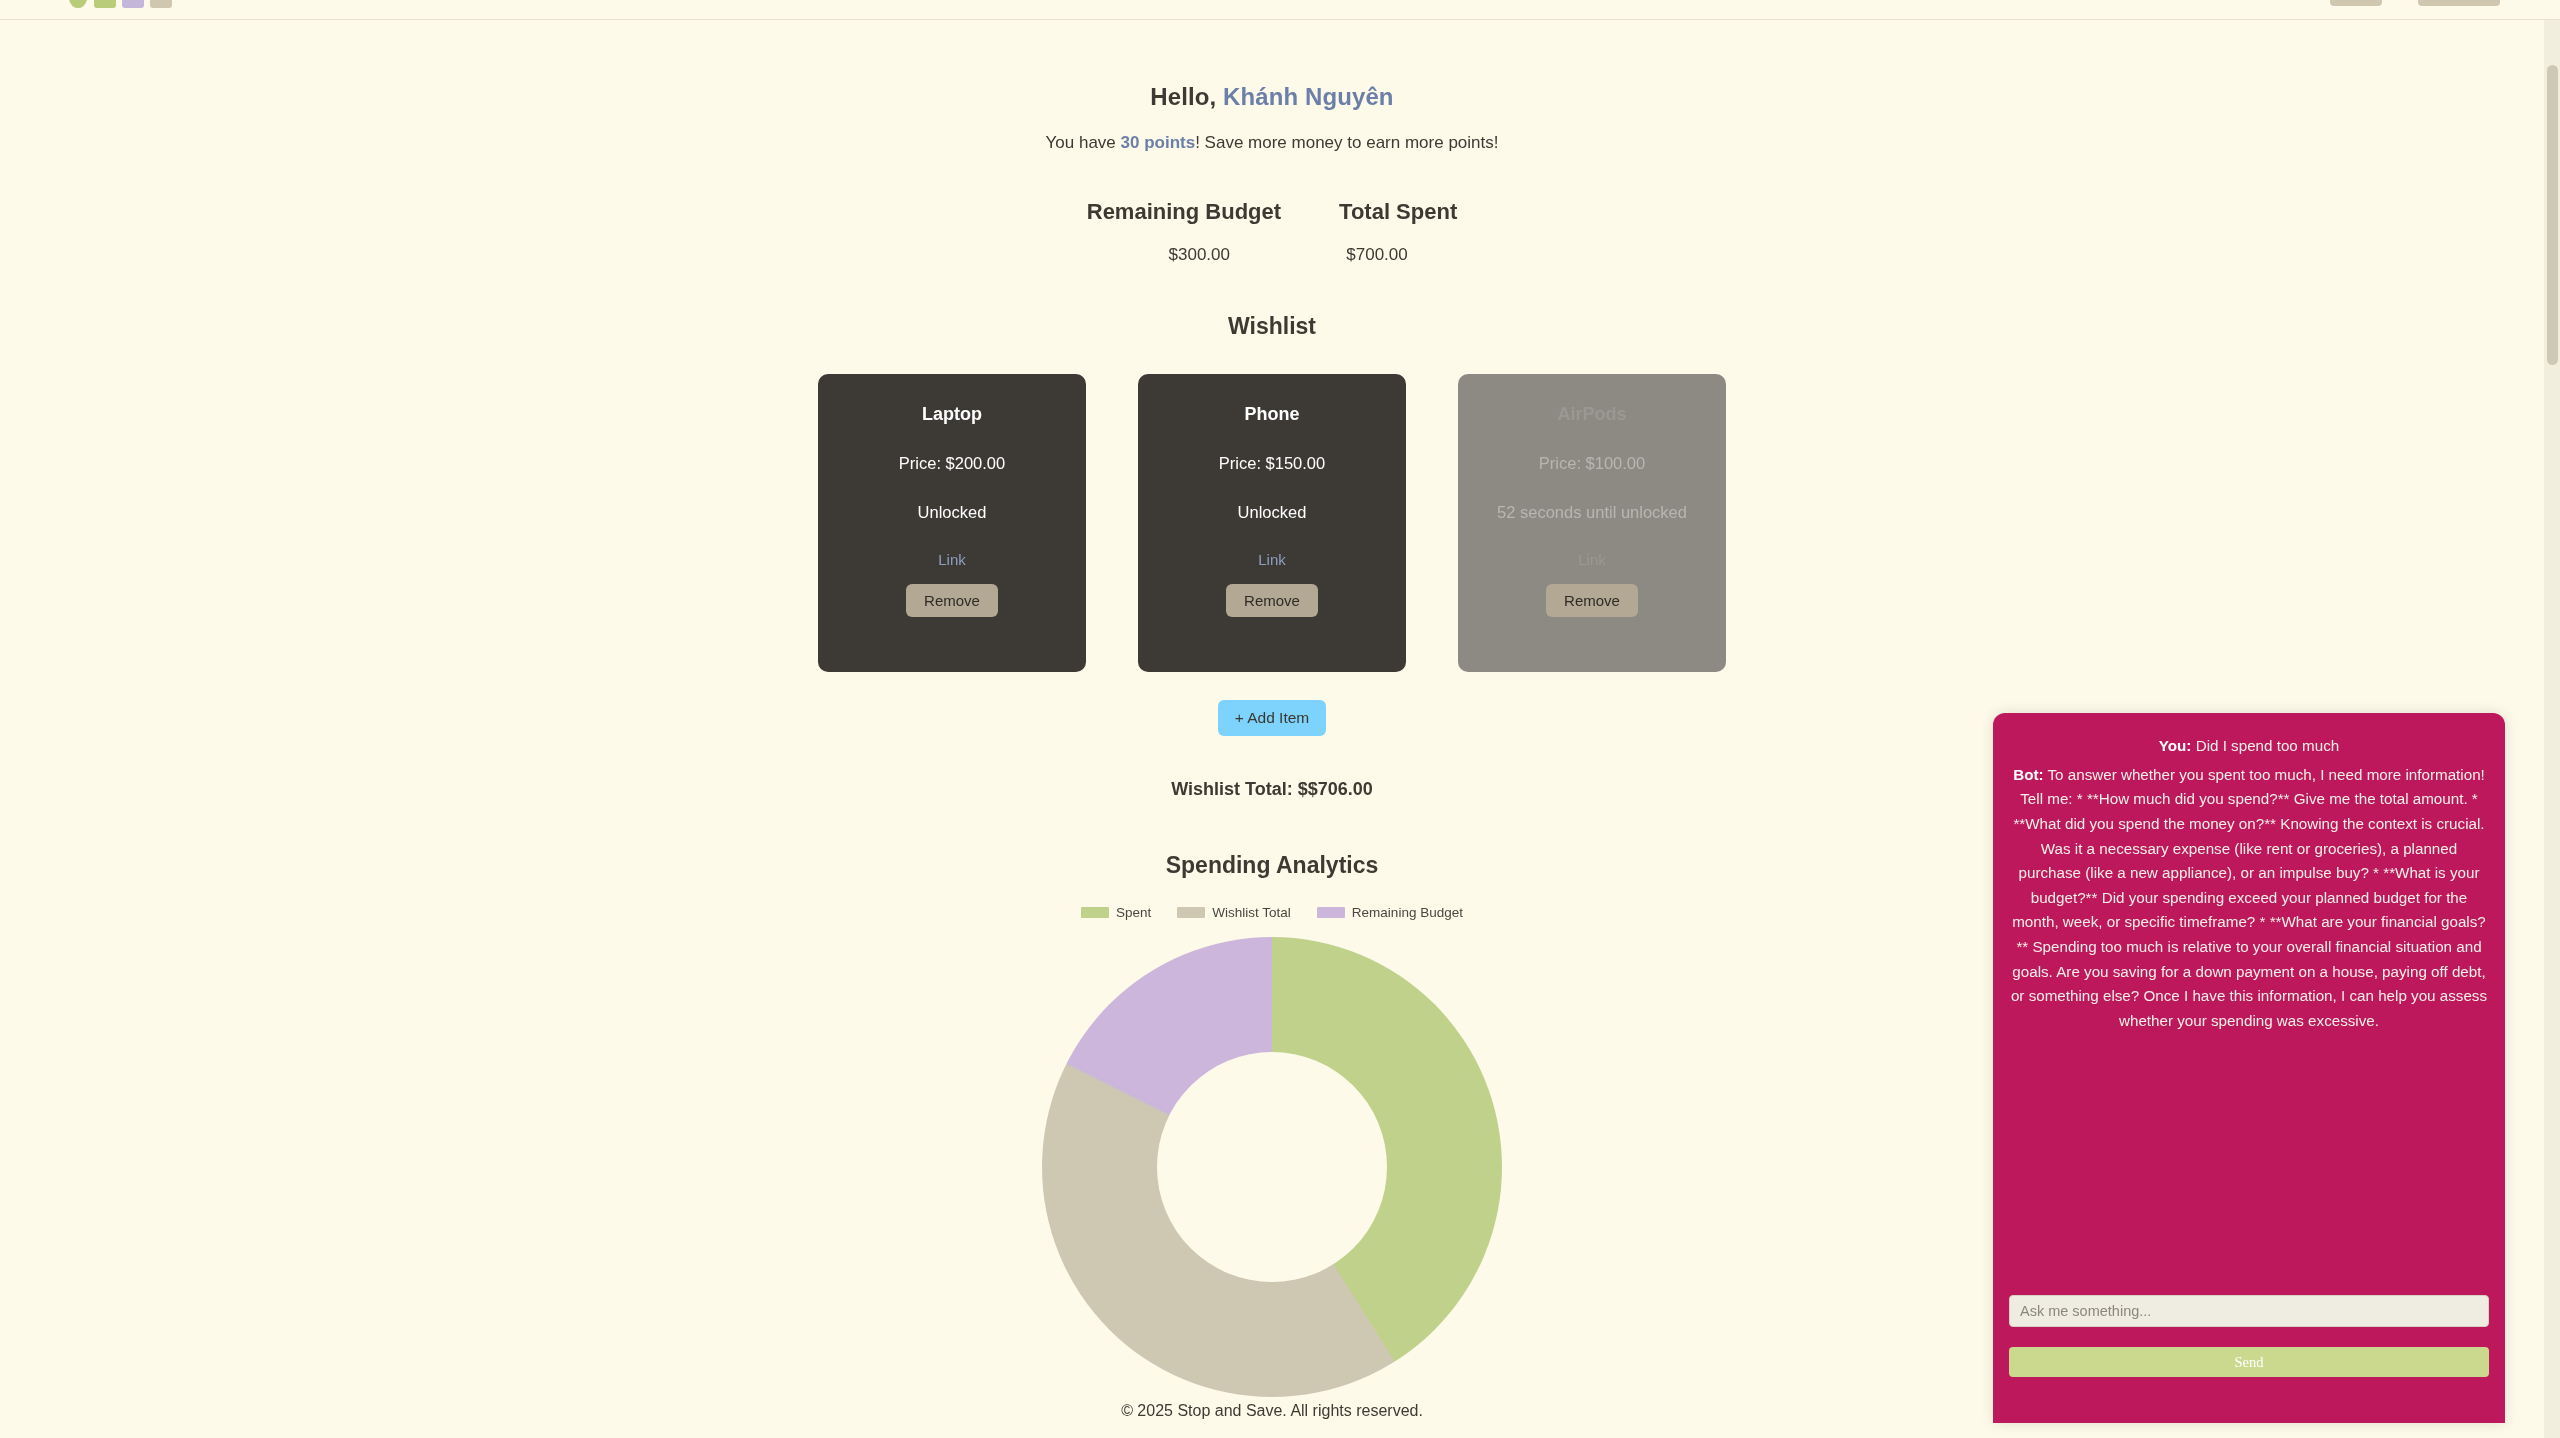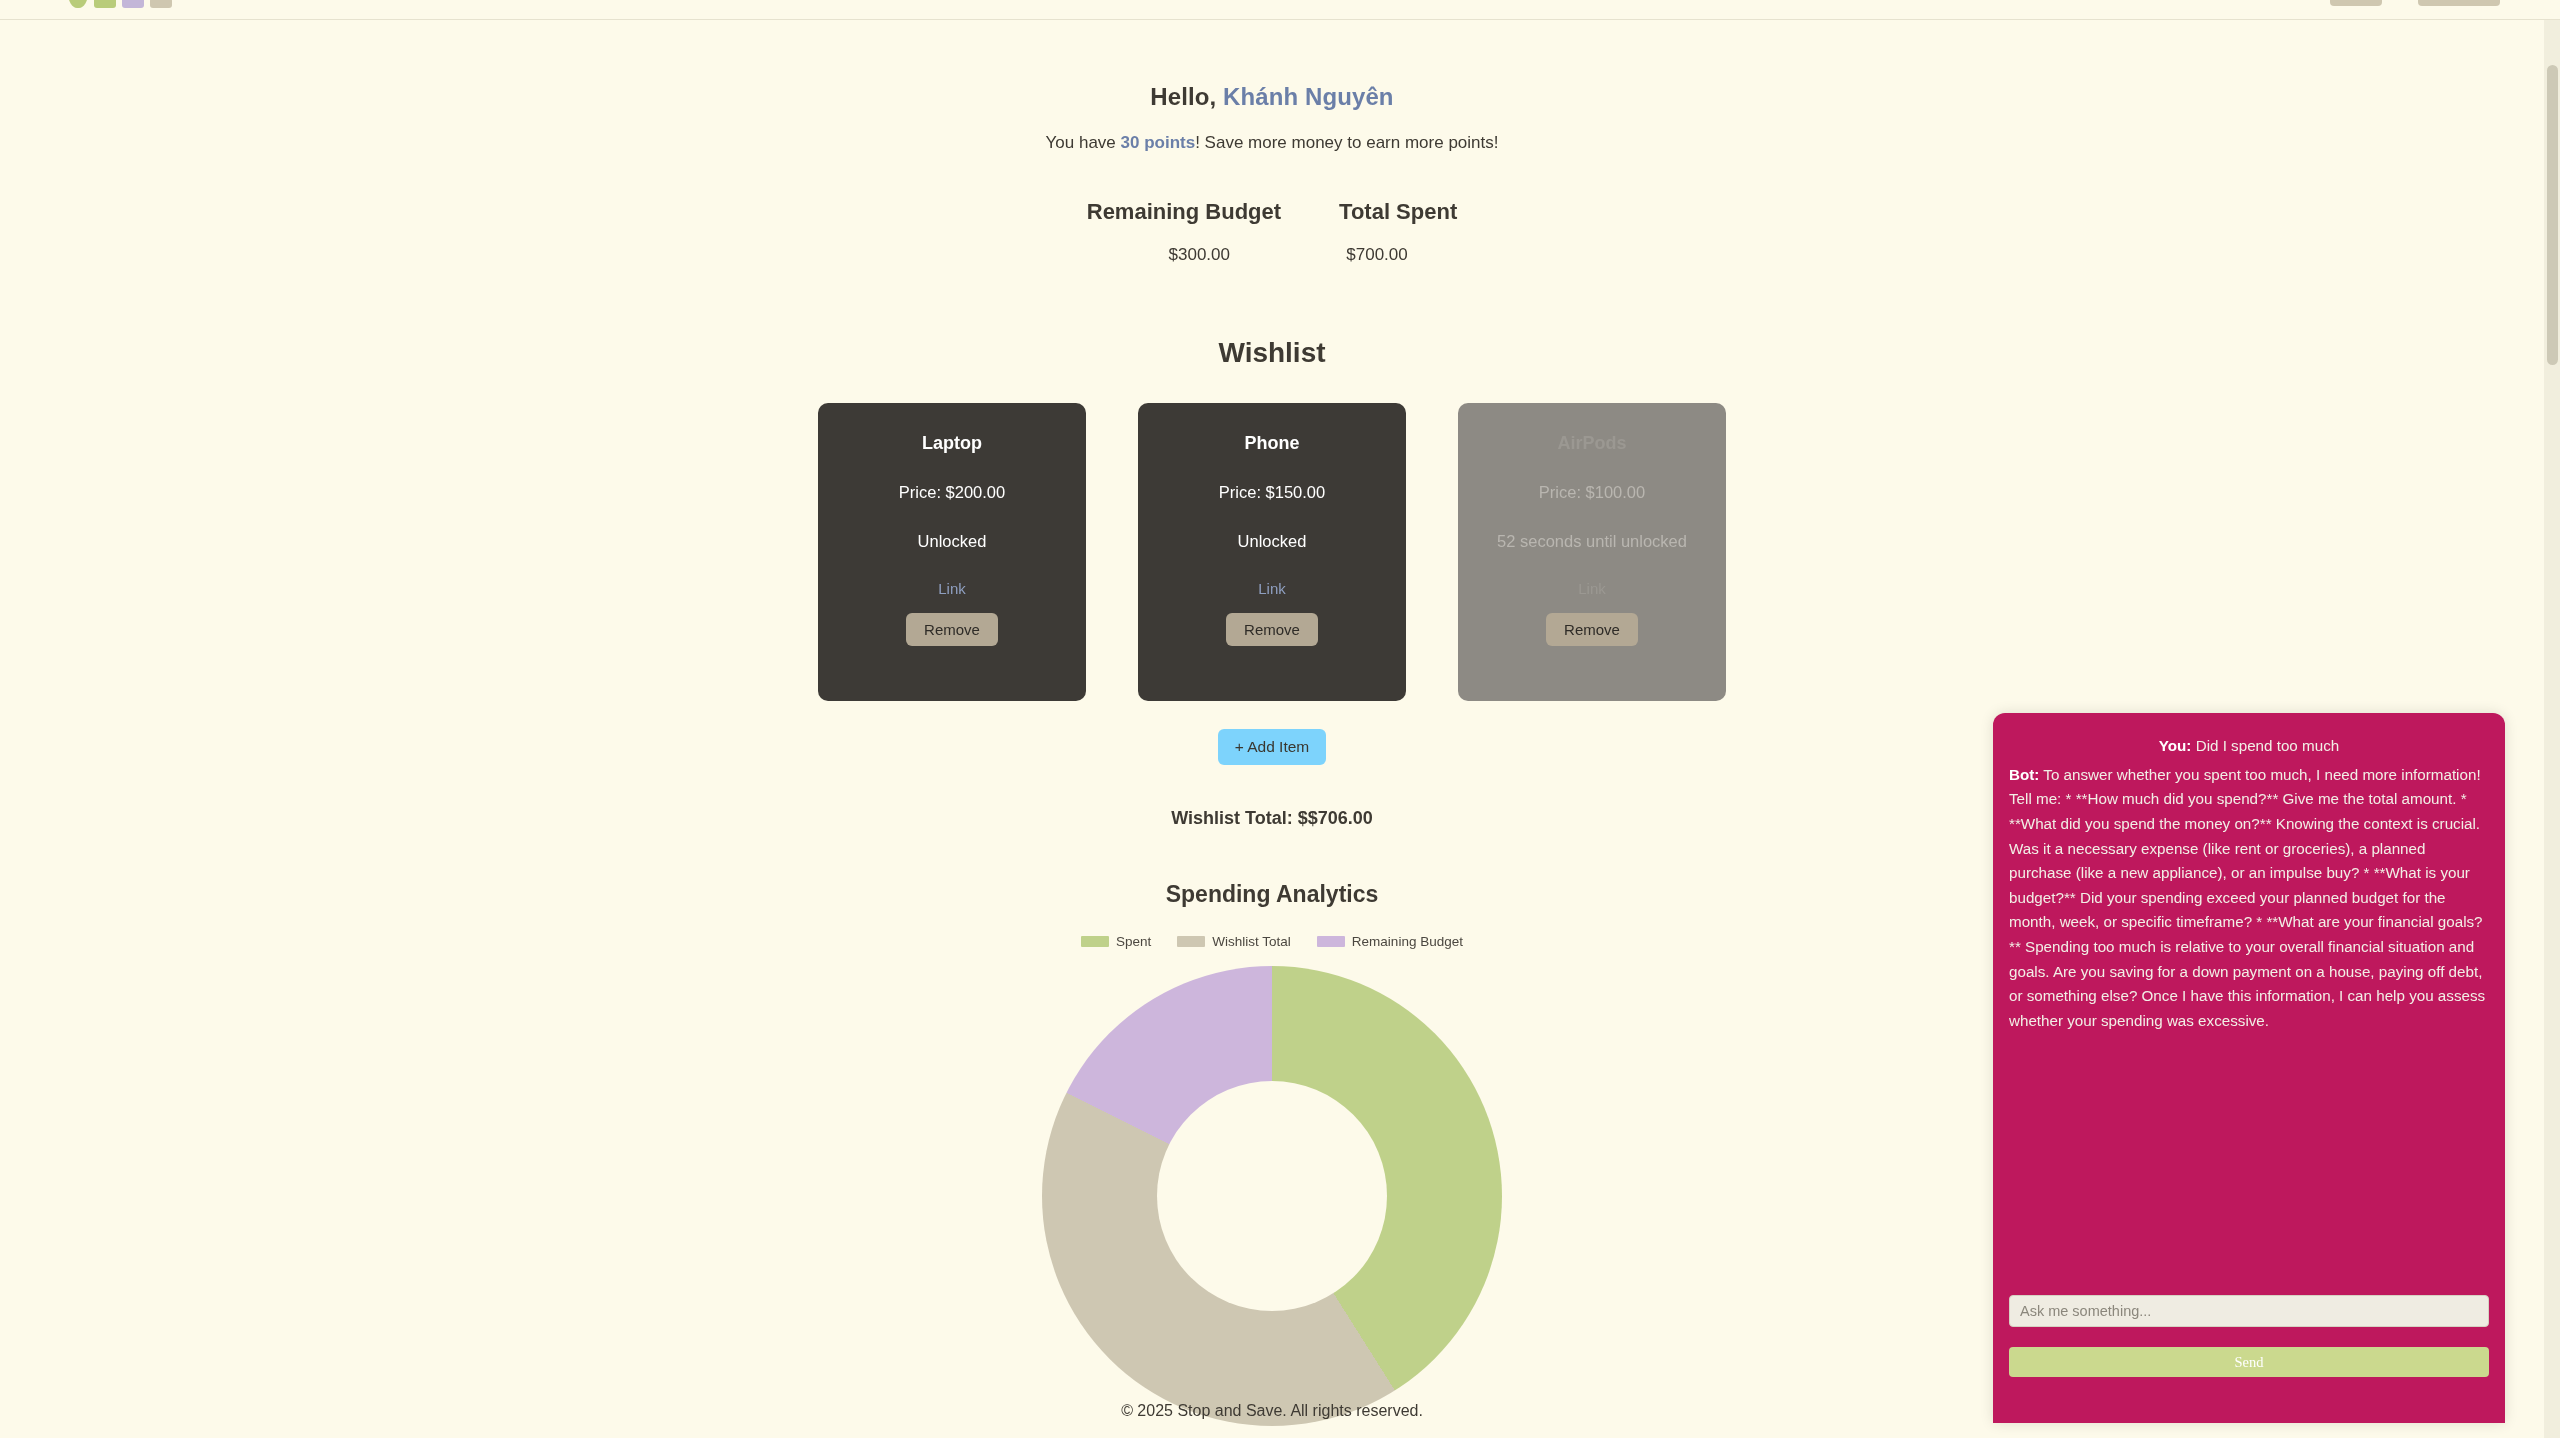--- a/index.html
+++ b/index.html
@@ -69,8 +69,8 @@
   .kpi-vals .v2 { width: 110px; text-align: center; }
 
   .section-title {
-    margin-top: 72px;
-    font-size: 28px; font-weight: bold; color: #3e3a33;
+    margin-top: 48px;
+    font-size: 23px; font-weight: bold; color: #3e3a33;
   }
 
   

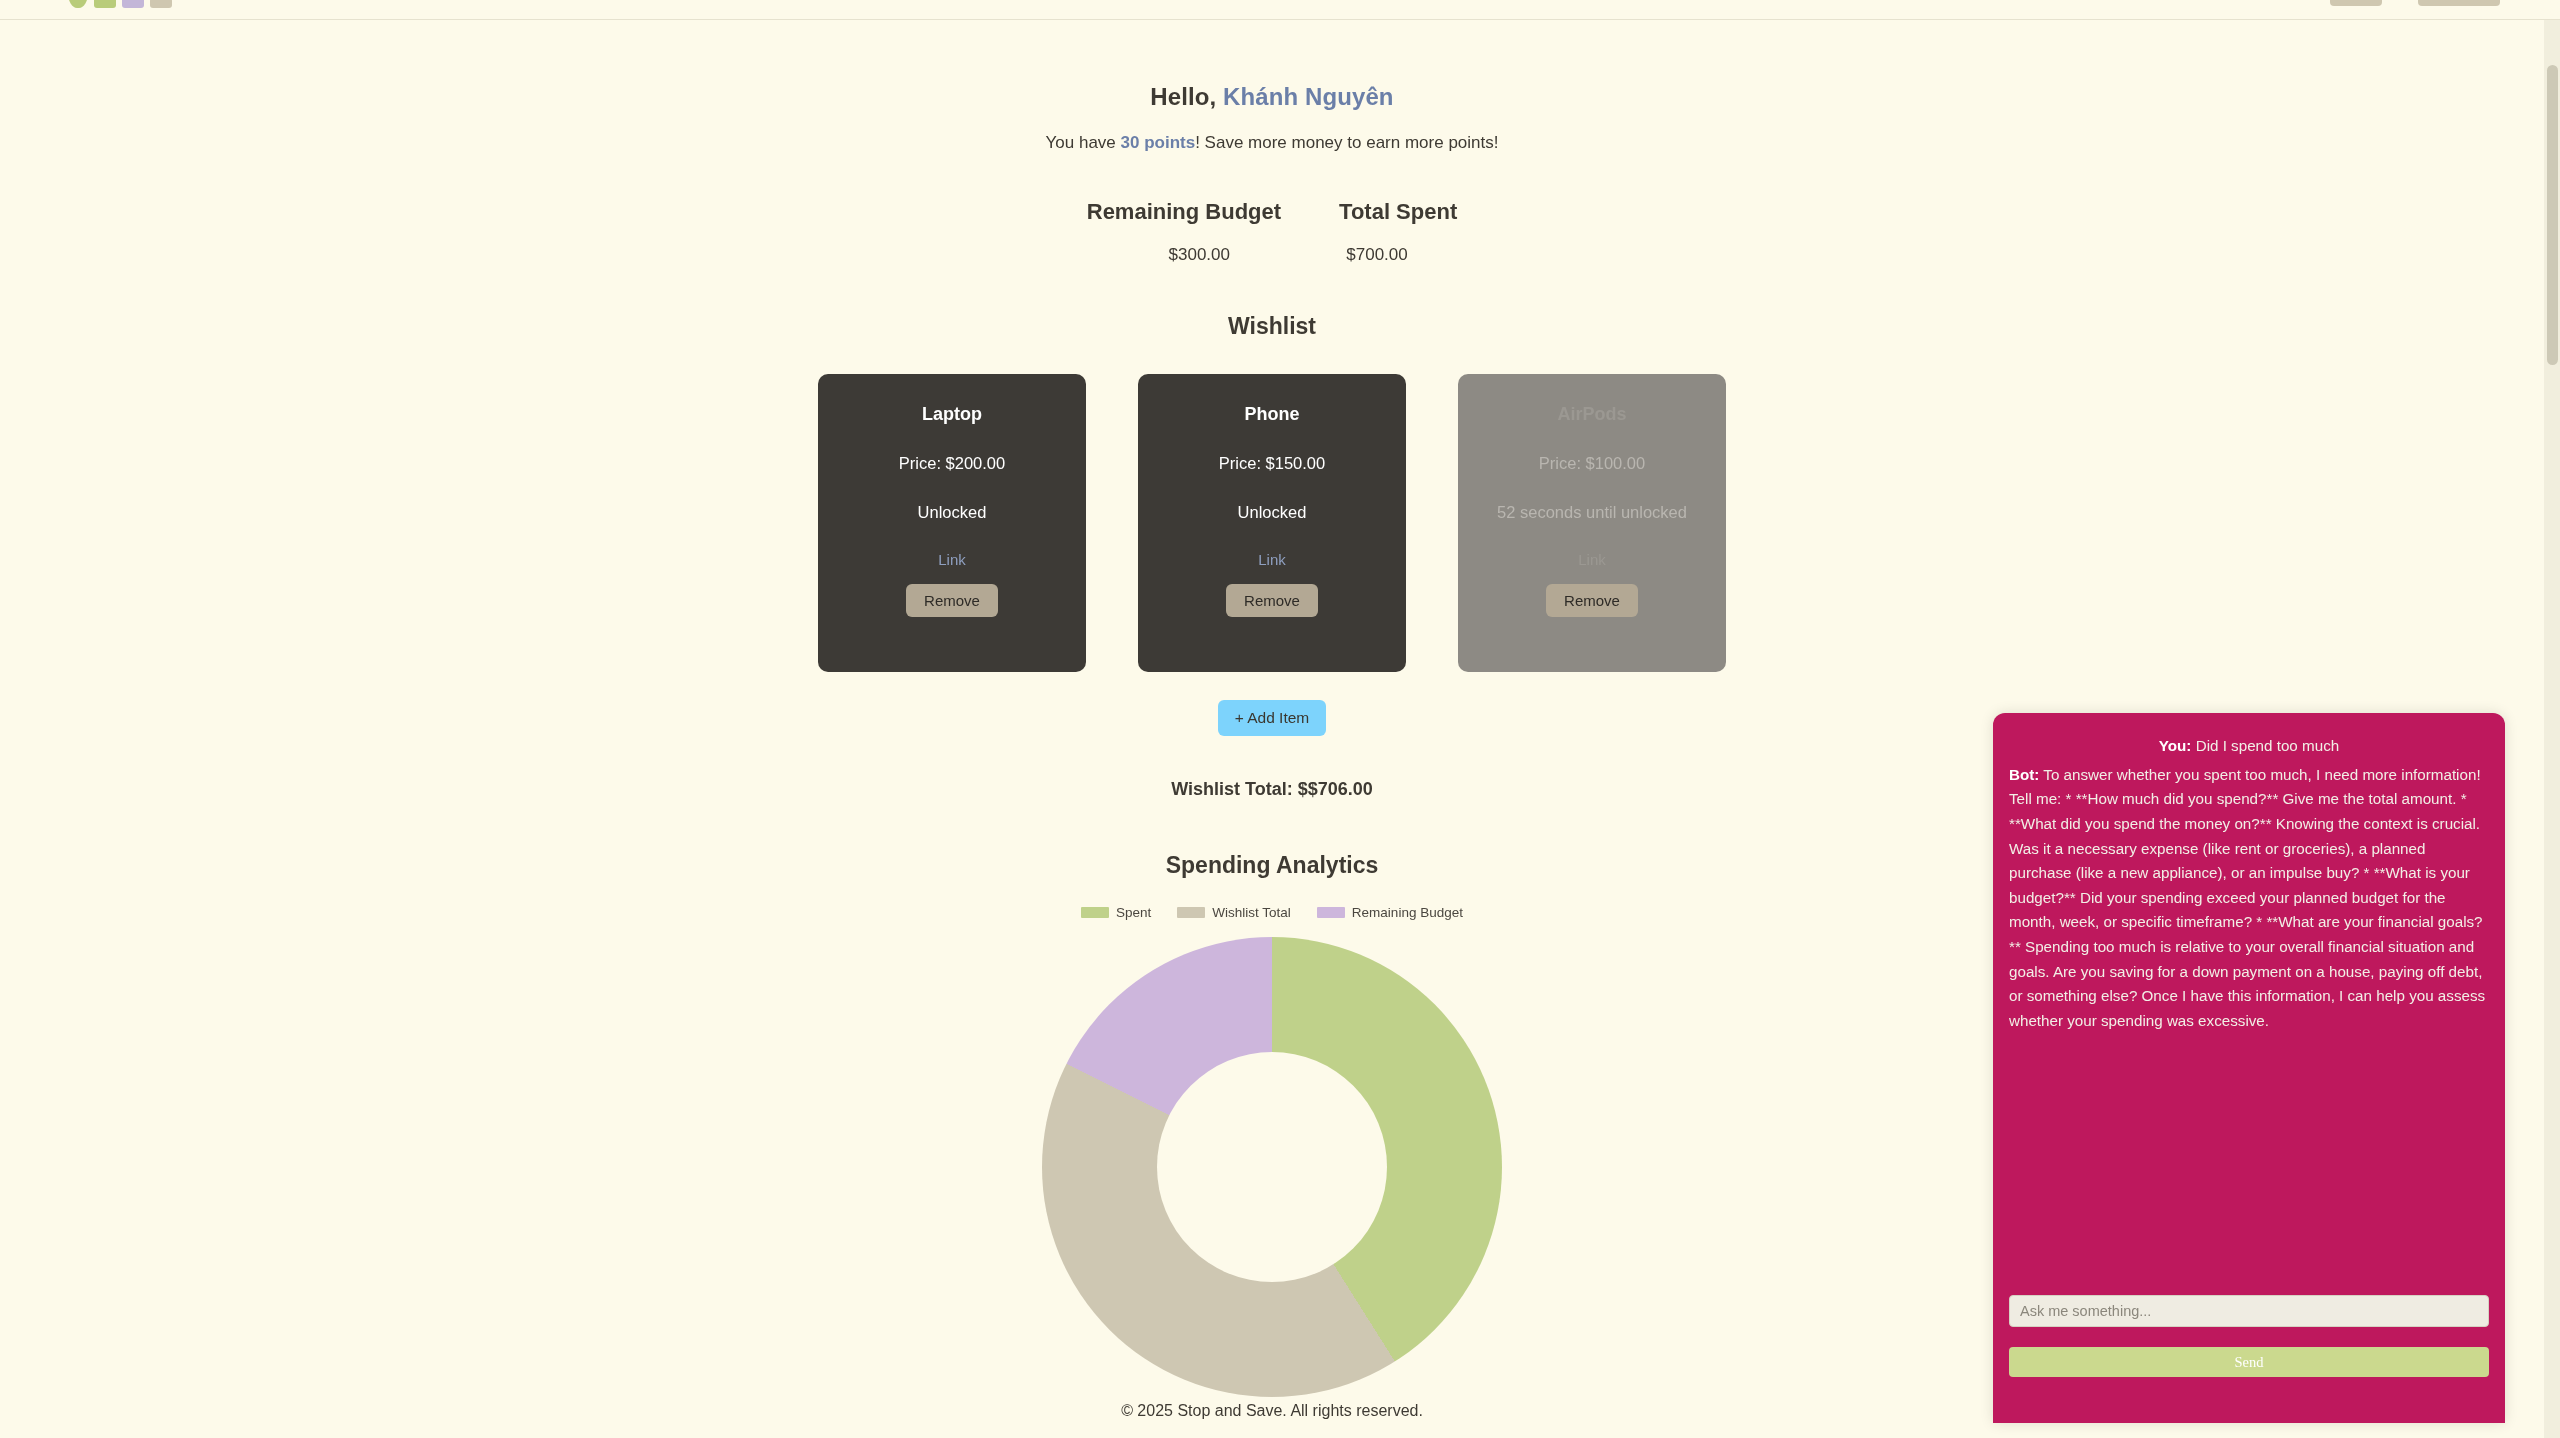--- a/index.html
+++ b/index.html
@@ -164,7 +164,7 @@
   .chat-log { font-size: 15.2px; line-height: 1.62; color: #f2efe6; text-align: center; }
   .chat-msg { margin-bottom: 4px; }
   .chat-msg .who { font-weight: bold; color: #ffffff; }
-  .chat-msg.bot { text-align: left; }
+  .chat-msg.bot { text-align: center; }
   .chat-input {
     position: absolute; left: 16px; top: 582px;
     width: 480px; height: 32px;

